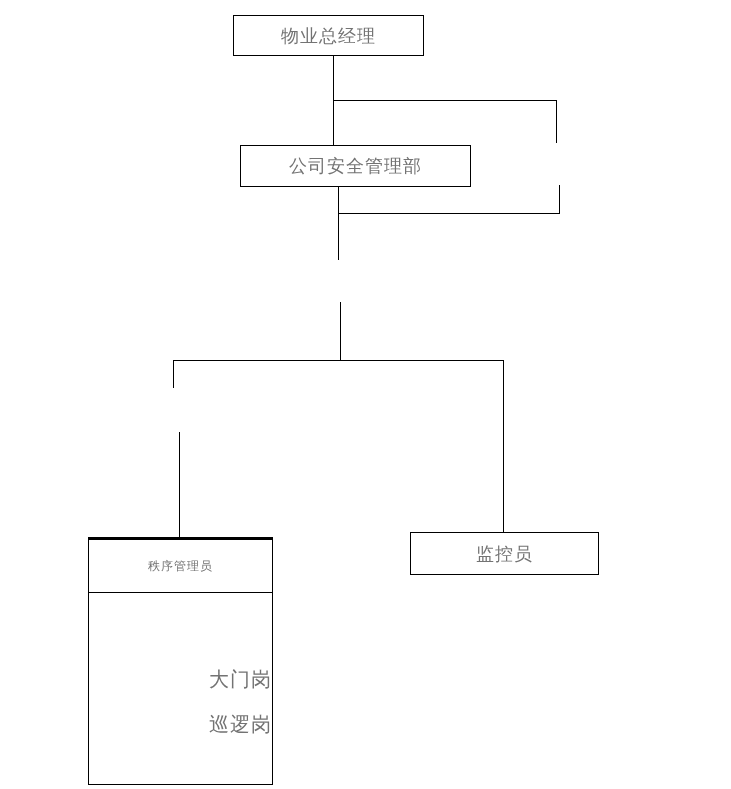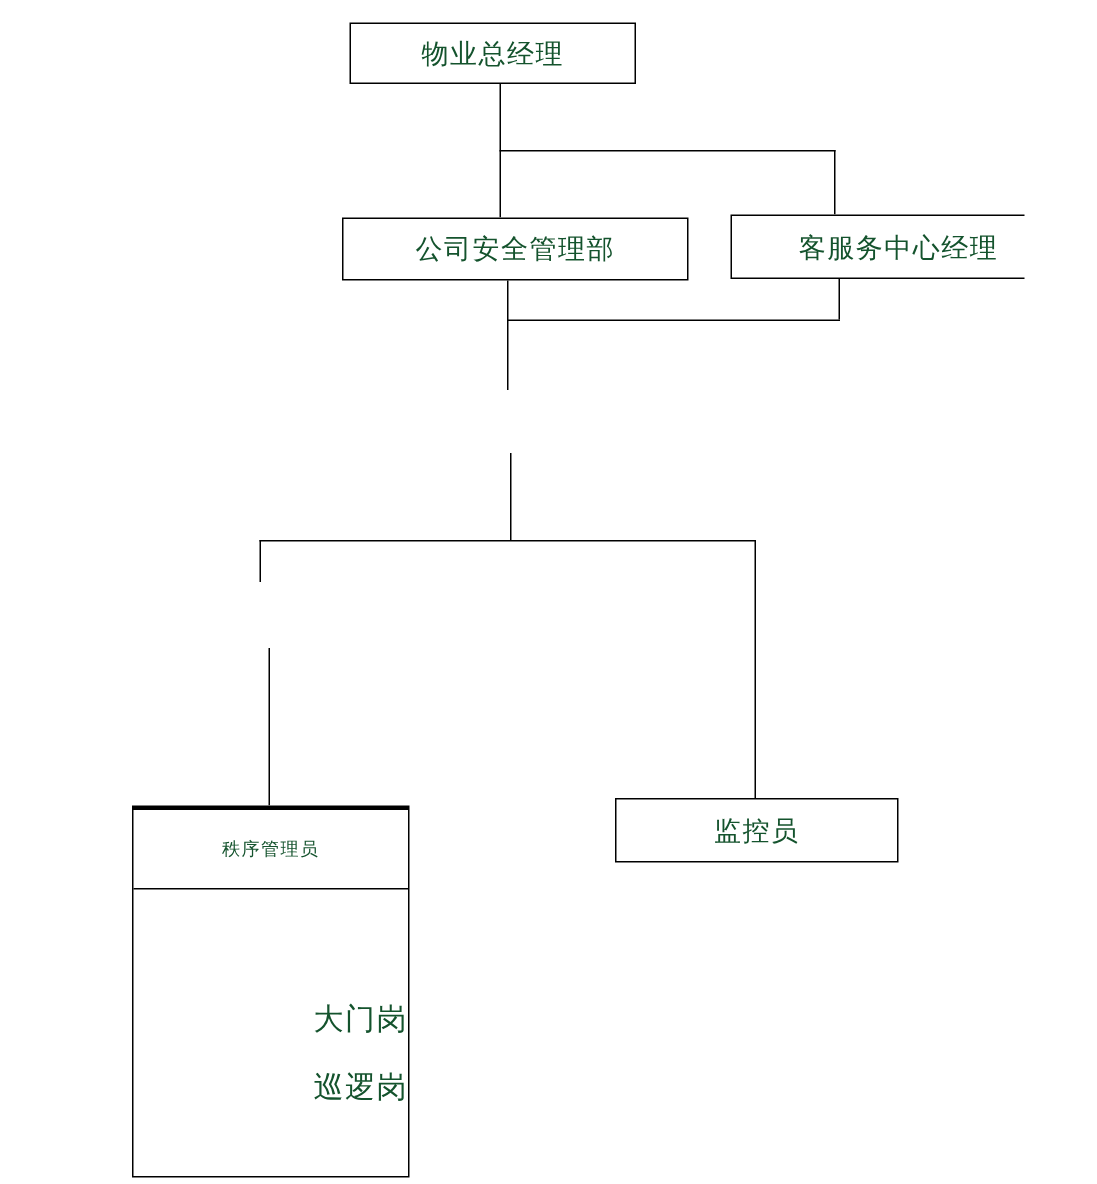--- a/index.html
+++ b/index.html
@@ -9,7 +9,7 @@
     height: 789px;
     background: #ffffff;
     font-family: "Liberation Sans", sans-serif;
-    color: #14532d;
+    color: #737373;
     overflow: hidden;
   }
   .node {

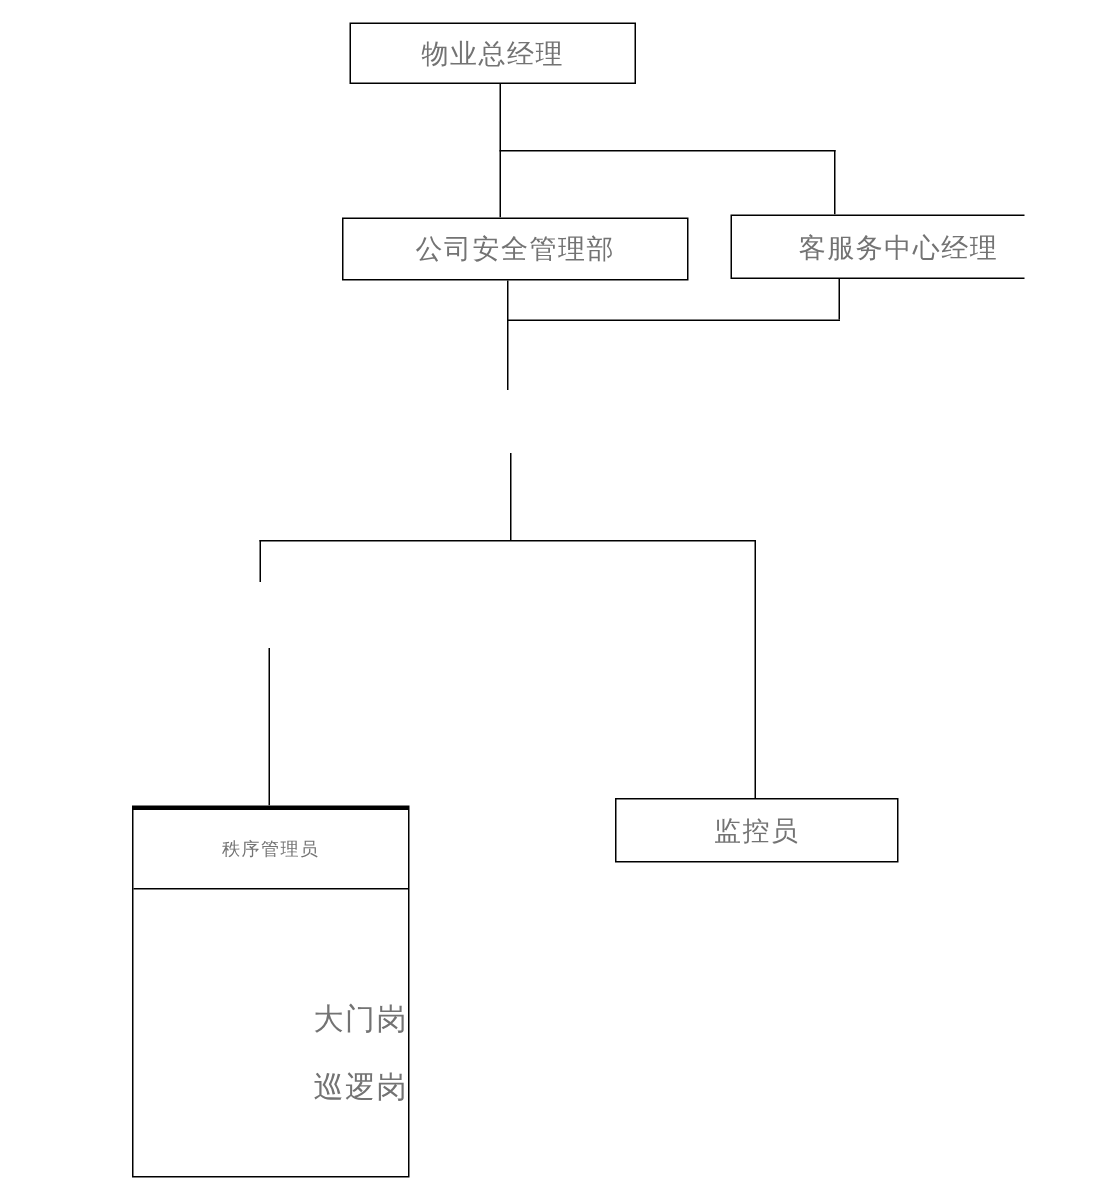--- a/index.html
+++ b/index.html
@@ -30,7 +30,7 @@
   }
   
   .n-gm        { left: 233px; top: 15px;  width: 191px; height: 41px; }
-  .n-safety    { left: 228px; top: 145px; width: 231px; height: 42px; }
+  .n-safety    { left: 240px; top: 145px; width: 231px; height: 42px; }
   .n-csm       { left: 487px; top: 143px; width: 224px; height: 43px; }
   .n-orderdept { left: 192px; top: 260px; width: 312px; height: 43px; }
   .n-squad     { left: 93px;  top: 388px; width: 170px; height: 45px; }

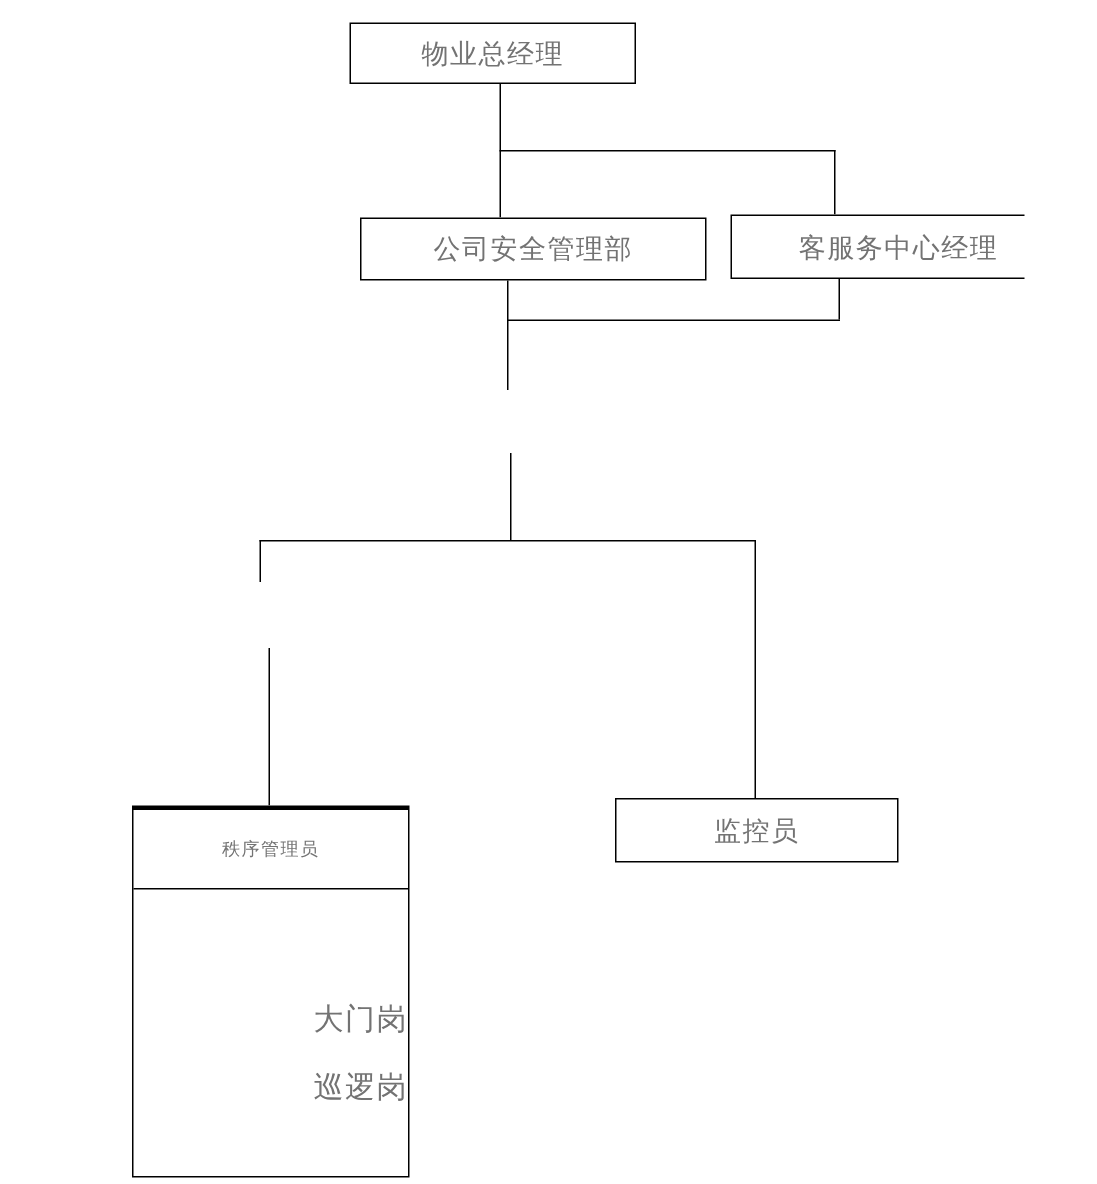--- a/index.html
+++ b/index.html
@@ -99,9 +99,6 @@
     <span>公司安全管理部</span>
   </div>
 
-  <div class="node n-csm">
-    <span>客服务中心经理</span>
-  </div>
 
 
 

